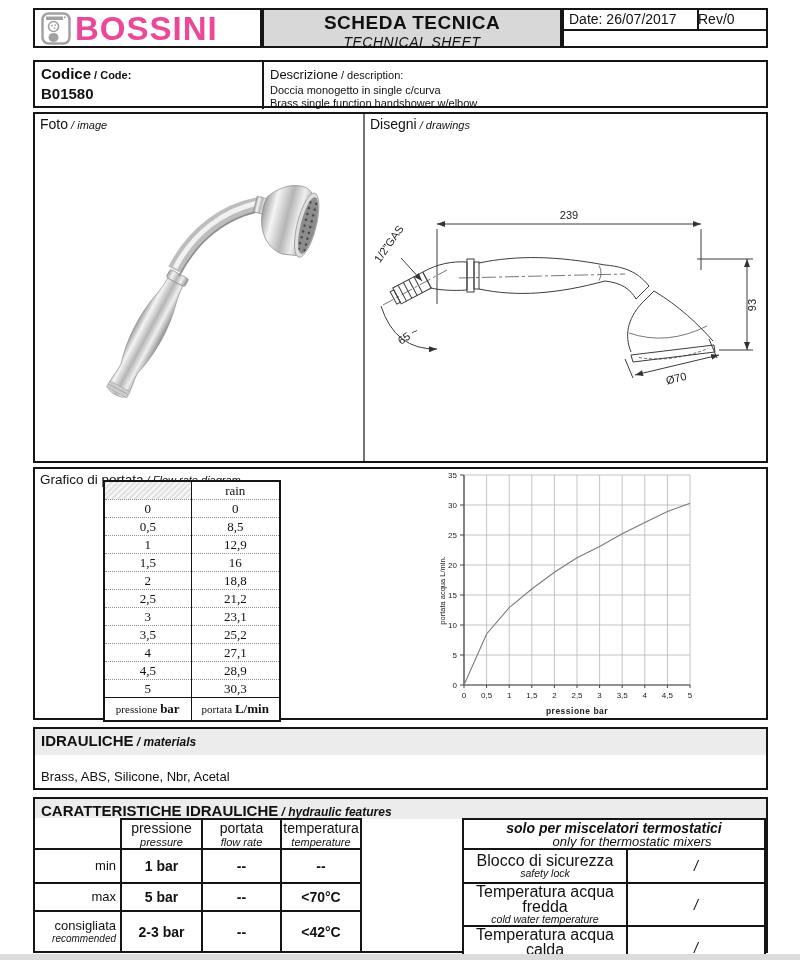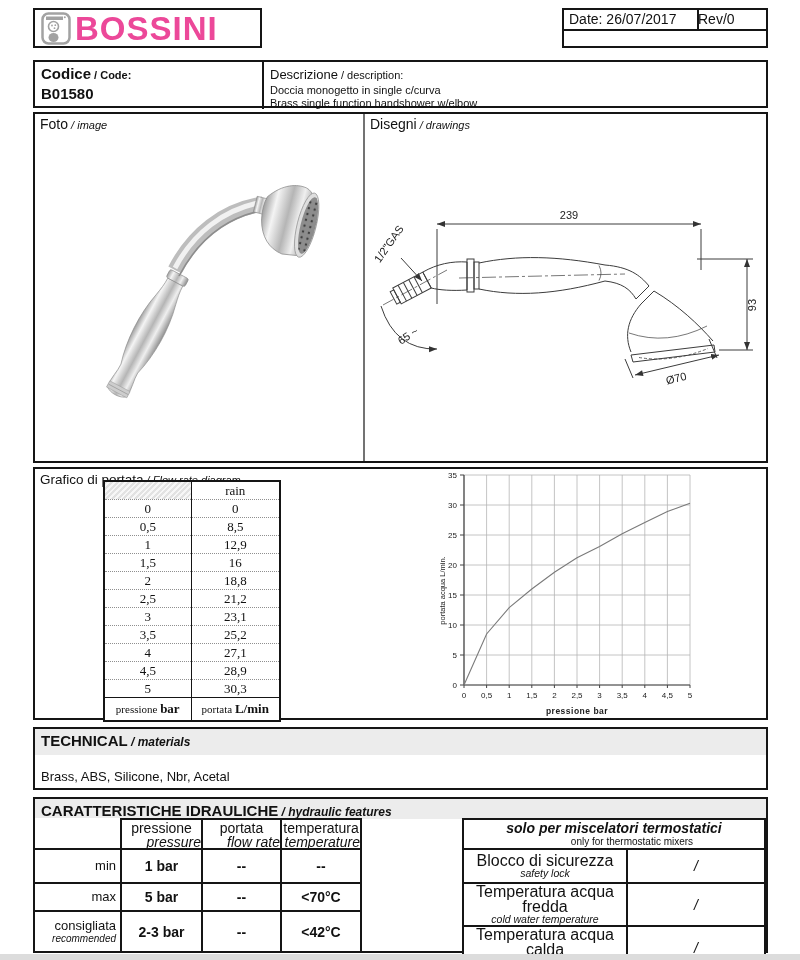--- a/index.html
+++ b/index.html
@@ -96,6 +96,10 @@
     </div>
   </div>
 
+  <div class="box" id="title-box">
+    <div class="sheet-title">SCHEDA TECNICA</div>
+    <div class="sheet-subtitle">TECHNICAL SHEET</div>
+  </div>
 
   <div class="box" id="daterev-box">
     <div class="date-cell">Date: 26/07/2017</div>

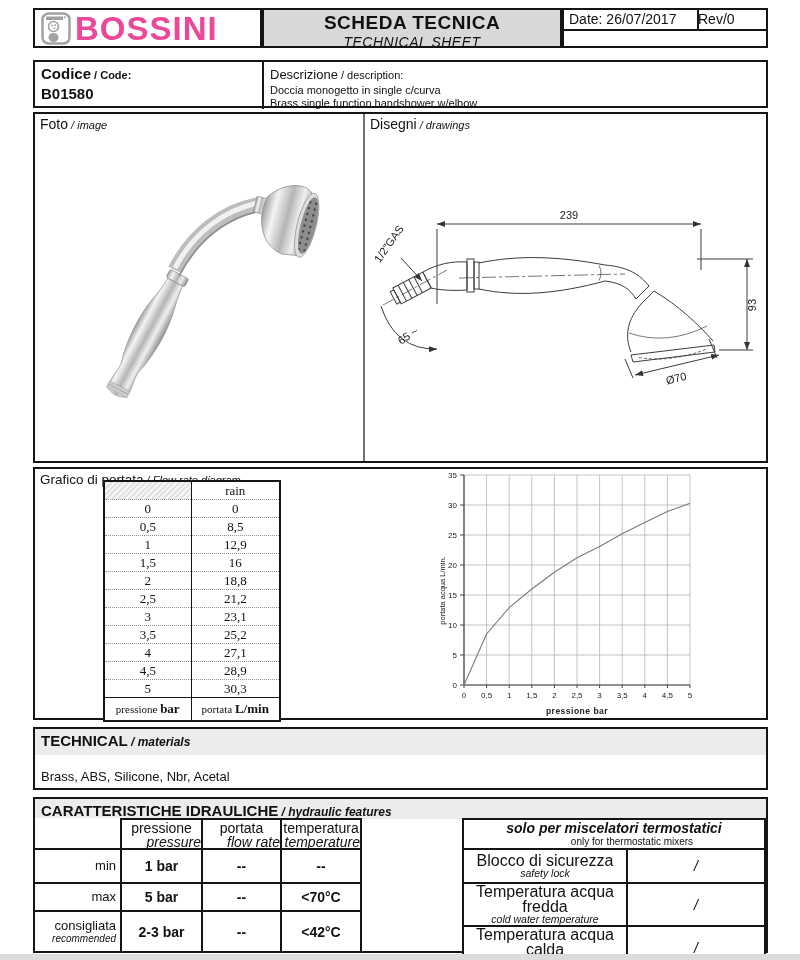--- a/index.html
+++ b/index.html
@@ -374,7 +374,7 @@
 
   <div class="box" id="materials-box">
     <div class="band">
-      <span class="it">TECHNICAL</span><span class="en"> / materials</span>
+      <span class="it">IDRAULICHE</span><span class="en"> / materials</span>
     </div>
     <div class="materials-value">Brass, ABS, Silicone, Nbr, Acetal</div>
   </div>

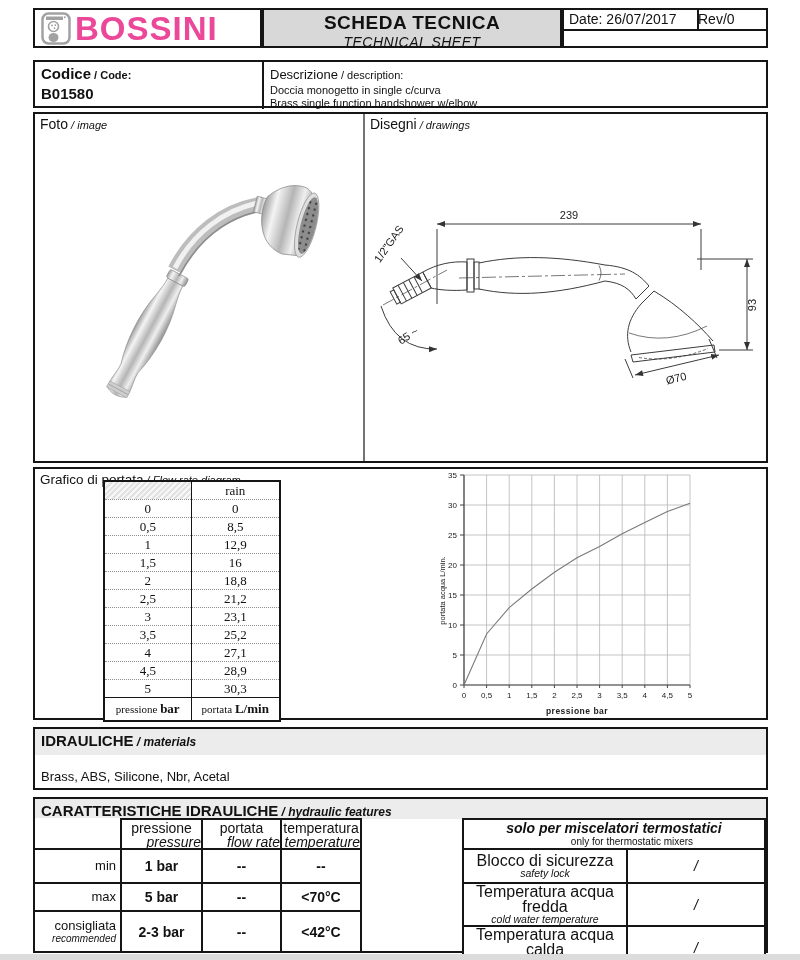--- a/index.html
+++ b/index.html
@@ -62,7 +62,7 @@
   #hyd-left td.rowlbl{border-left:none;text-align:right;padding-right:4px;}
   #hyd-right{left:427px;top:19px;width:302px;}
   .col-it{font-size:14px;line-height:15px;}
-  .col-en{font-size:14px;font-style:italic;line-height:12px;text-align:right;}
+  .col-en{font-size:11px;font-style:italic;line-height:12px;}
   .cell-val{font-size:14px;font-weight:bold;}
   .row-it{font-size:13px;line-height:14px;}
   .row-en{font-size:10px;font-style:italic;line-height:11px;}

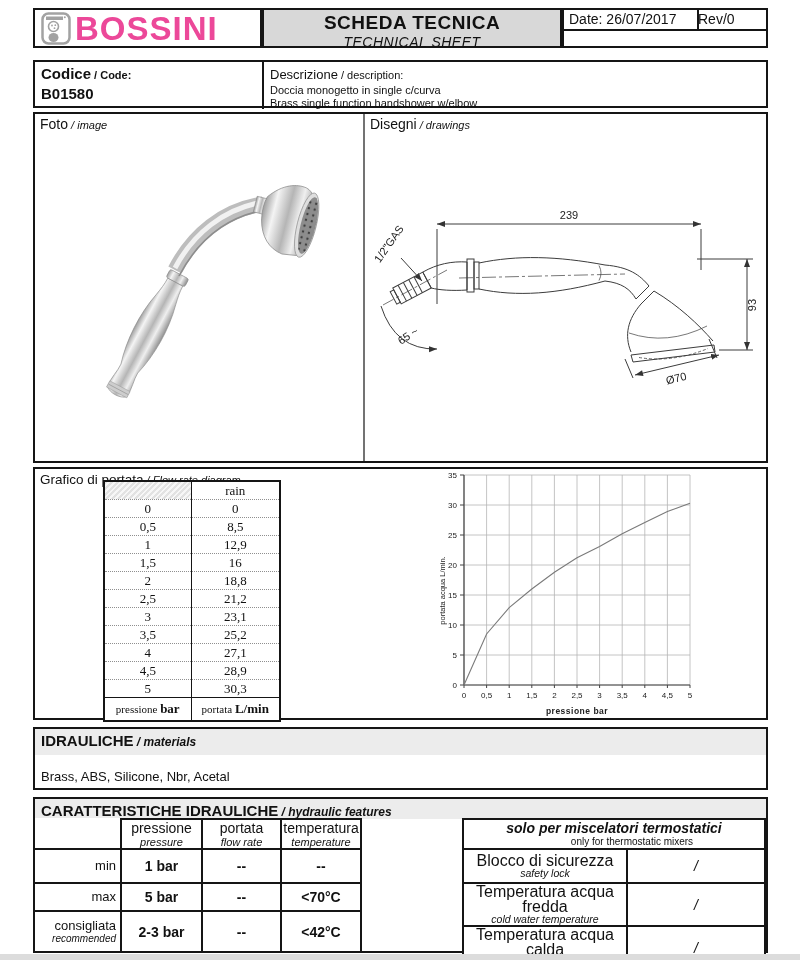--- a/index.html
+++ b/index.html
@@ -67,7 +67,7 @@
   .row-it{font-size:13px;line-height:14px;}
   .row-en{font-size:10px;font-style:italic;line-height:11px;}
   .thermo-title-it{font-size:14px;font-weight:bold;font-style:italic;line-height:16px;}
-  .thermo-title-en{font-size:10px;line-height:12px;margin-left:36px;}
+  .thermo-title-en{font-size:13px;font-style:italic;line-height:12px;margin-left:36px;}
   .thermo-lbl-it{font-size:16px;line-height:15px;}
   .thermo-lbl-en{font-size:10.5px;font-style:italic;line-height:11px;}
   .thermo-val{font-size:14px;font-style:italic;}

